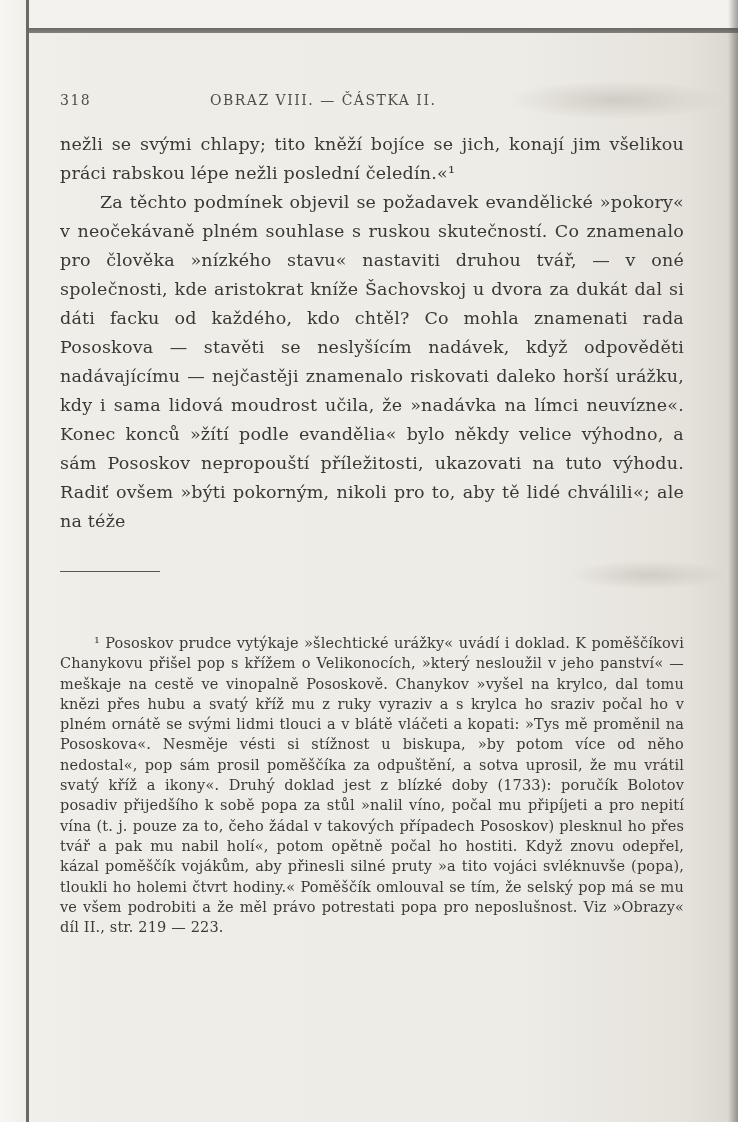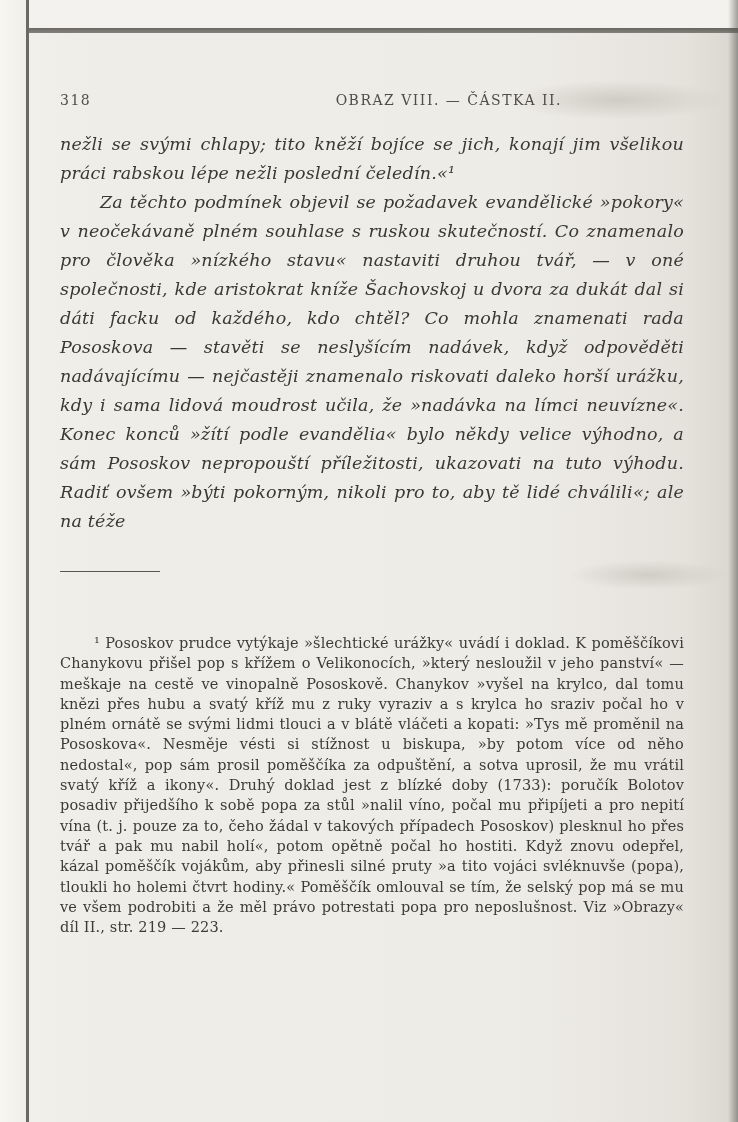--- a/index.html
+++ b/index.html
@@ -98,7 +98,7 @@
   }
   .running-title {
     flex: 1;
-    text-align: right;
+    text-align: left;
     padding-right: 120px;
     white-space: nowrap;
   }

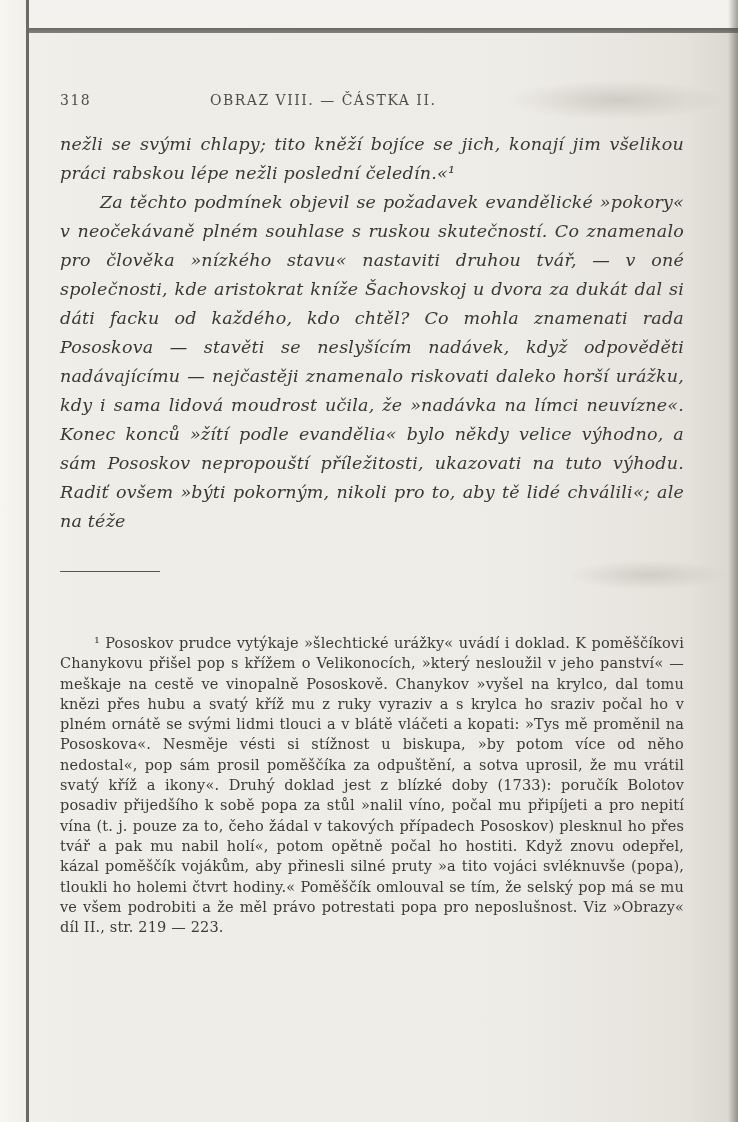--- a/index.html
+++ b/index.html
@@ -116,7 +116,6 @@
   }
   .body-text p {
     margin: 0;
-    font-style: italic;
   }
   .body-text p.indented {
     text-indent: 40px;

